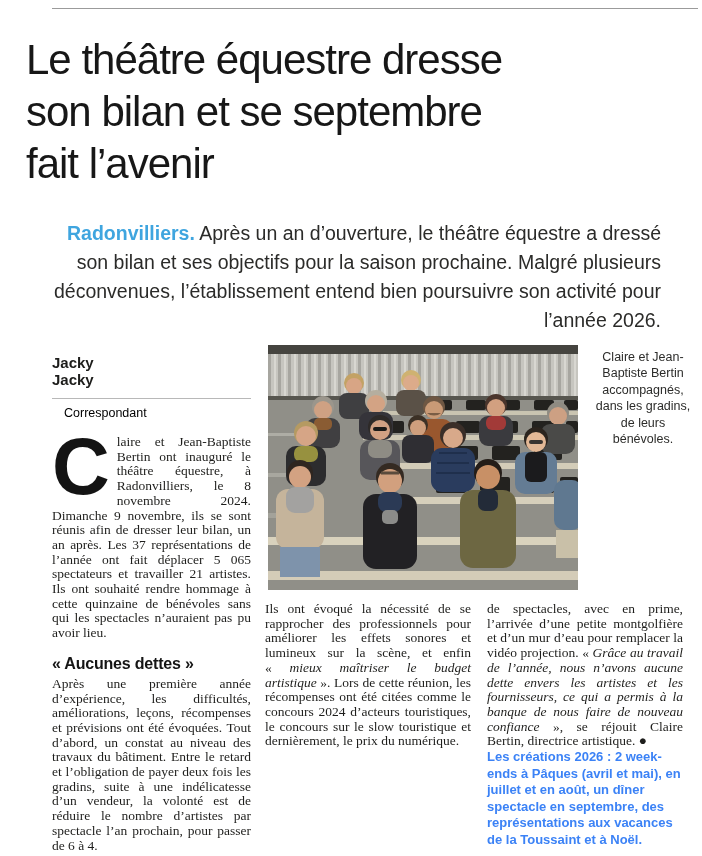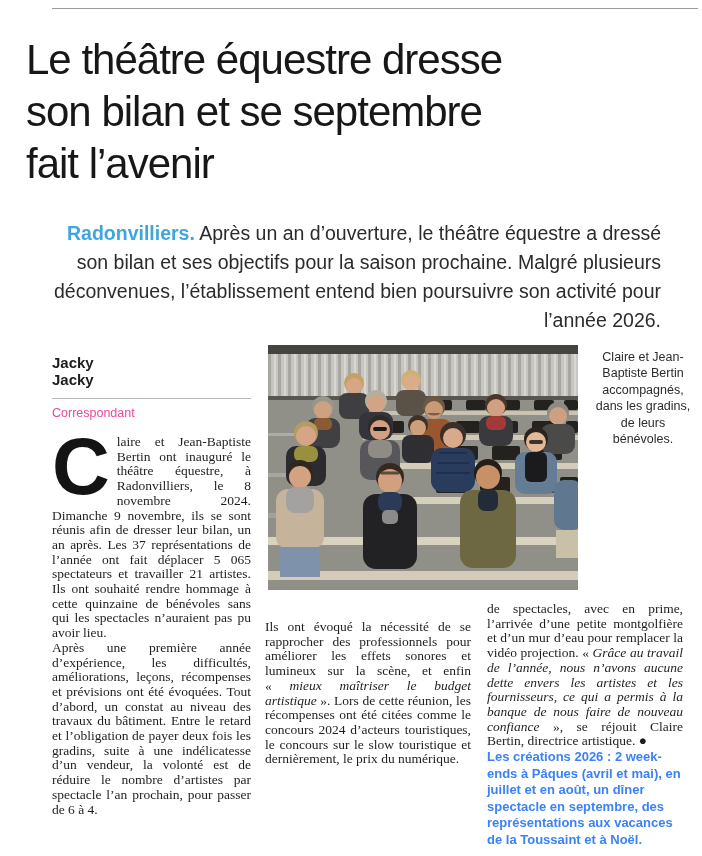--- a/index.html
+++ b/index.html
@@ -33,7 +33,7 @@
 
   .byline-name { font:700 15px/17px "Liberation Sans", sans-serif; color:#1d1d1b; }
   .byline-rule { height:1px; background:#b8b8b8; margin:10px 0 7px 0; }
-  .byline-role { font:400 12.5px/15px "Liberation Sans", sans-serif; color:#ec4899; margin:0 0 14px 0; }
+  .byline-role { font:400 12.5px/15px "Liberation Sans", sans-serif; color:#000000; margin:0 0 14px 12px; }
 
   .dropcap {
     float:left; font-family:"Liberation Sans", sans-serif; font-weight:900;

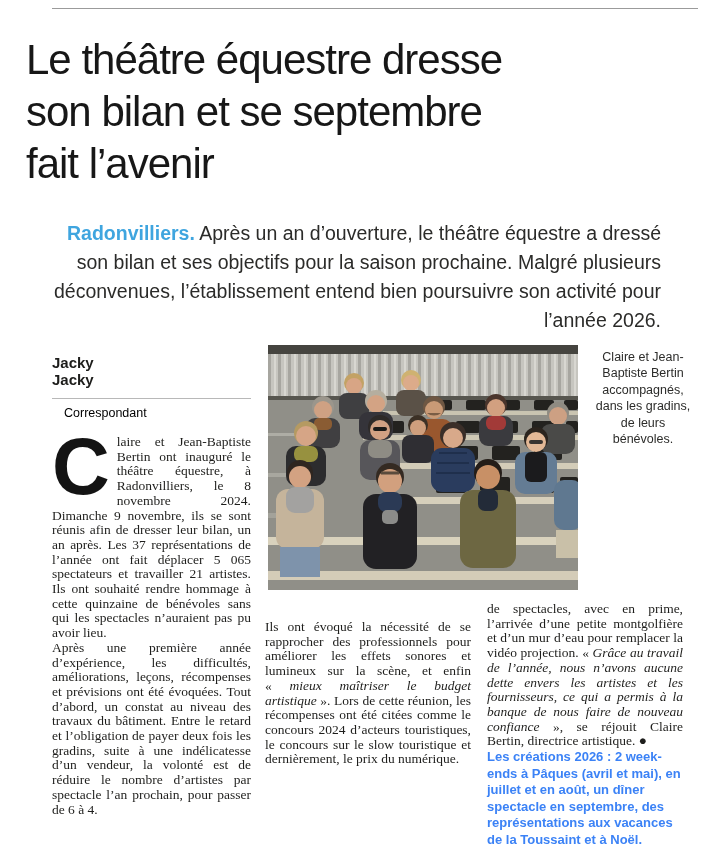--- a/index.html
+++ b/index.html
@@ -28,7 +28,7 @@
   .col p { margin:0; }
 
   .col-left  { position:absolute; left:52px;  top:354px; width:199px; }
-  .col-mid   { position:absolute; left:265px; top:620px; width:206px; }
+  .col-mid   { position:absolute; left:265px; top:602px; width:206px; }
   .col-right { position:absolute; left:487px; top:602px; width:196px; }
 
   .byline-name { font:700 15px/17px "Liberation Sans", sans-serif; color:#1d1d1b; }

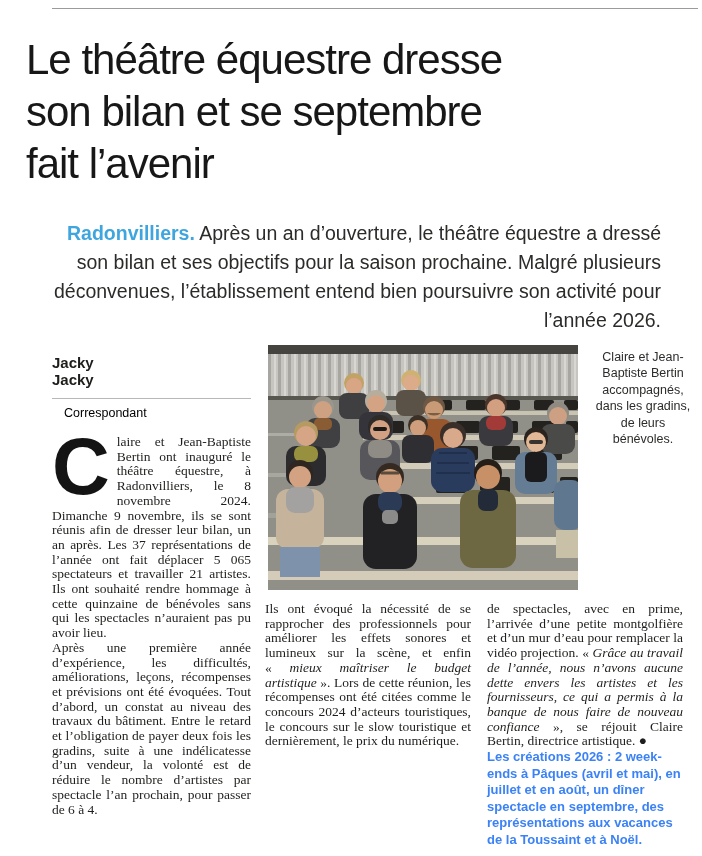--- a/index.html
+++ b/index.html
@@ -90,6 +90,7 @@
       <span class="dropcap">C</span><span>laire et Jean-Baptiste Bertin ont inauguré le théâtre équestre, à Radonvilliers, le 8 novembre 2024. Dimanche 9 novembre, ils se sont réunis afin de dresser leur bilan, un an après. Les 37 représentations de l’année ont fait déplacer 5&nbsp;065 spectateurs et travailler 21 artistes. Ils ont souhaité rendre hommage à cette quinzaine de bénévoles sans qui les spectacles n’auraient pas pu avoir lieu.</span>
     </p>
 
+    <div class="subhead">« Aucunes dettes »</div>
 
     <p>Après une première année d’expérience, les difficultés, améliorations, leçons, récompenses et prévisions ont été évoquées. Tout d’abord, un constat au niveau des travaux du bâtiment. Entre le retard et l’obligation de payer deux fois les gradins, suite à une indélicatesse d’un vendeur, la volonté est de réduire le nombre d’artistes par spectacle l’an prochain, pour passer de 6 à 4.</p>
   </div>

